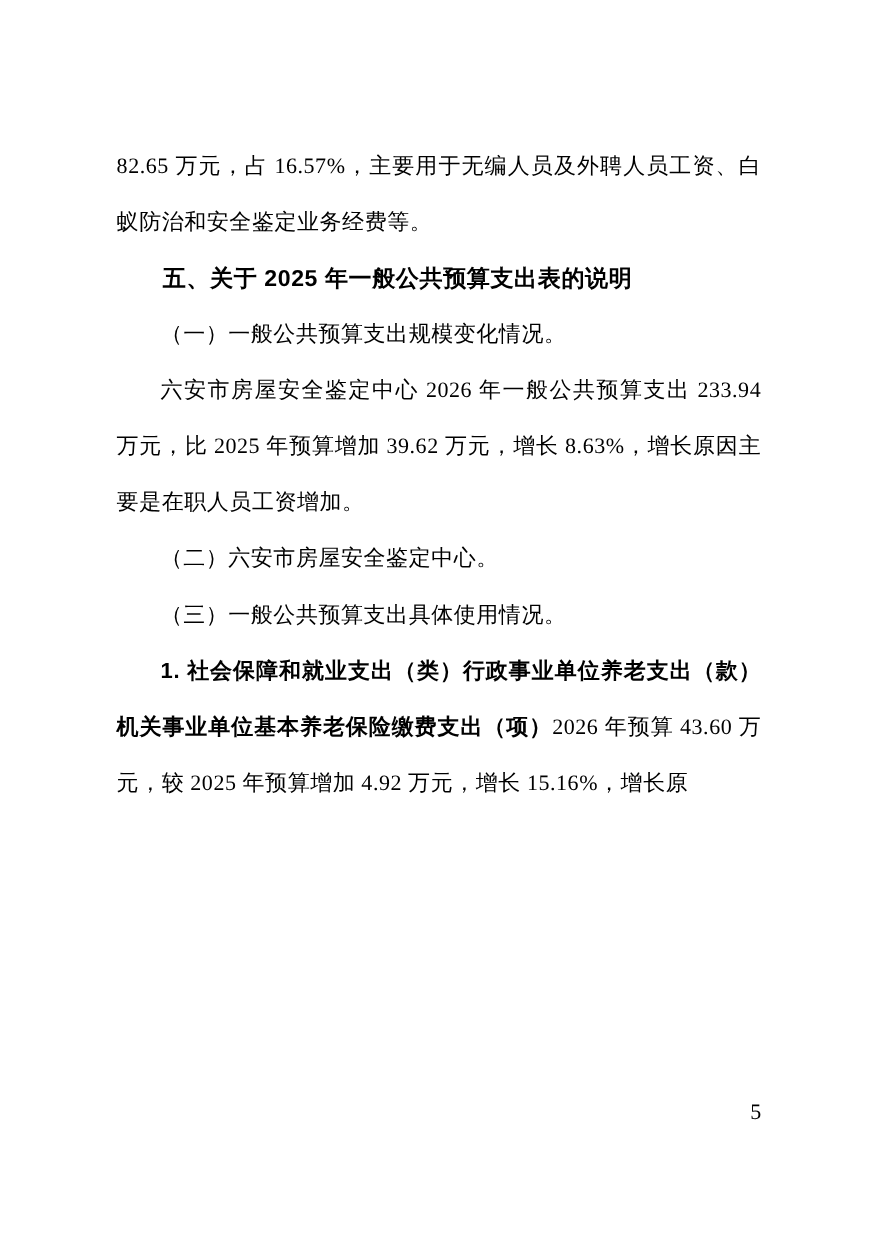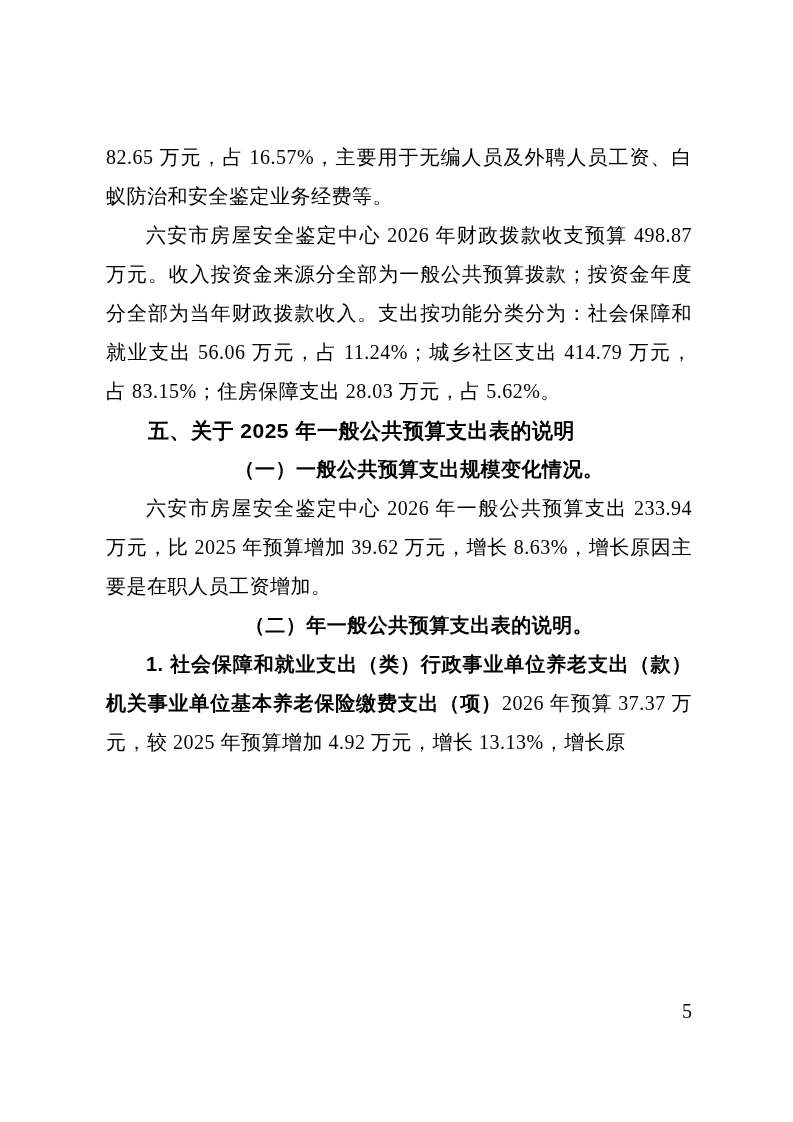--- a/index.html
+++ b/index.html
@@ -20,10 +20,10 @@
   .text-block {
     position: absolute;
     left: 106px;
-    top: 138px;
+    top: 126px;
     width: 586px;
     font-size: 20px;
-    line-height: 39px;
+    line-height: 51px;
     text-align: justify;
     letter-spacing: 0.5px;
   }

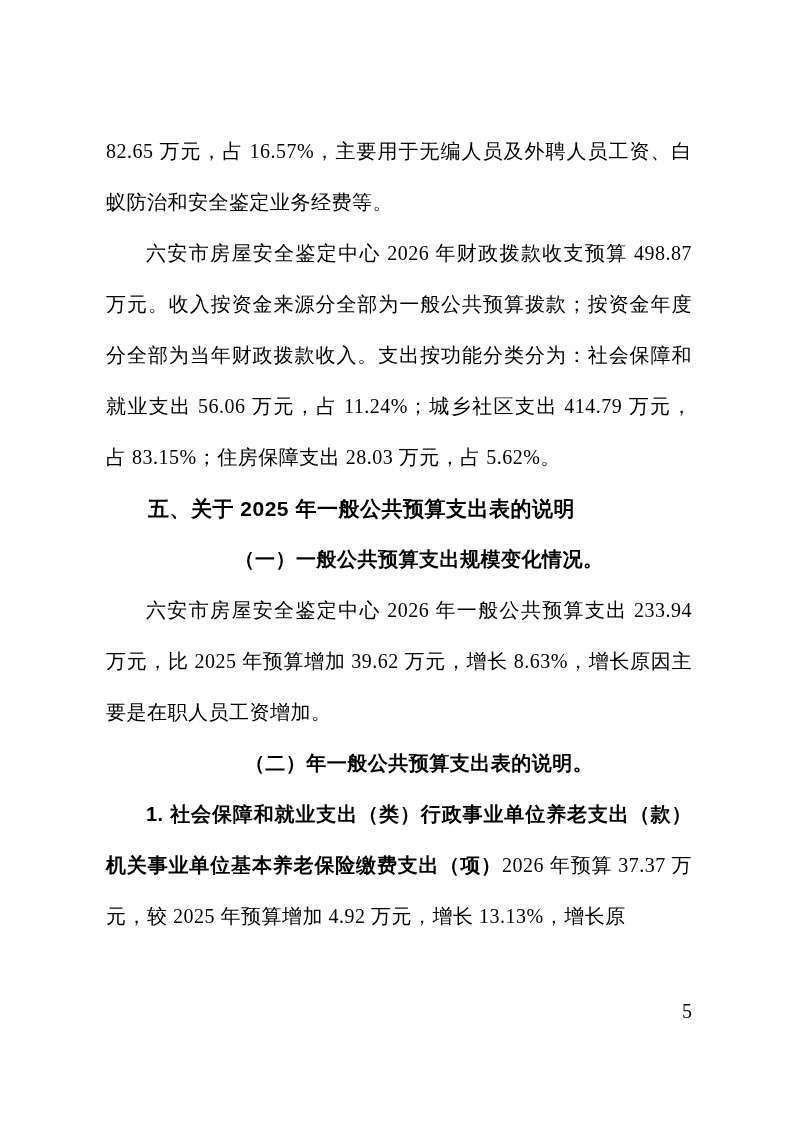--- a/index.html
+++ b/index.html
@@ -69,7 +69,6 @@
     <p class="body">82.65 万元，占 16.57%，主要用于无编人员及外聘人员工资、白蚁防治和安全鉴定业务经费等。</p>
 
 
-    <p class="body indent">六安市房屋安全鉴定中心 2026 年财政拨款收支预算 498.87 万元。收入按资金来源分全部为一般公共预算拨款；按资金年度分全部为当年财政拨款收入。支出按功能分类分为：社会保障和就业支出 56.06 万元，占 11.24%；城乡社区支出 414.79 万元，占 83.15%；住房保障支出 28.03 万元，占 5.62%。</p>
 
     <p class="heading indent">五、关于 2025 年一般公共预算支出表的说明</p>
 

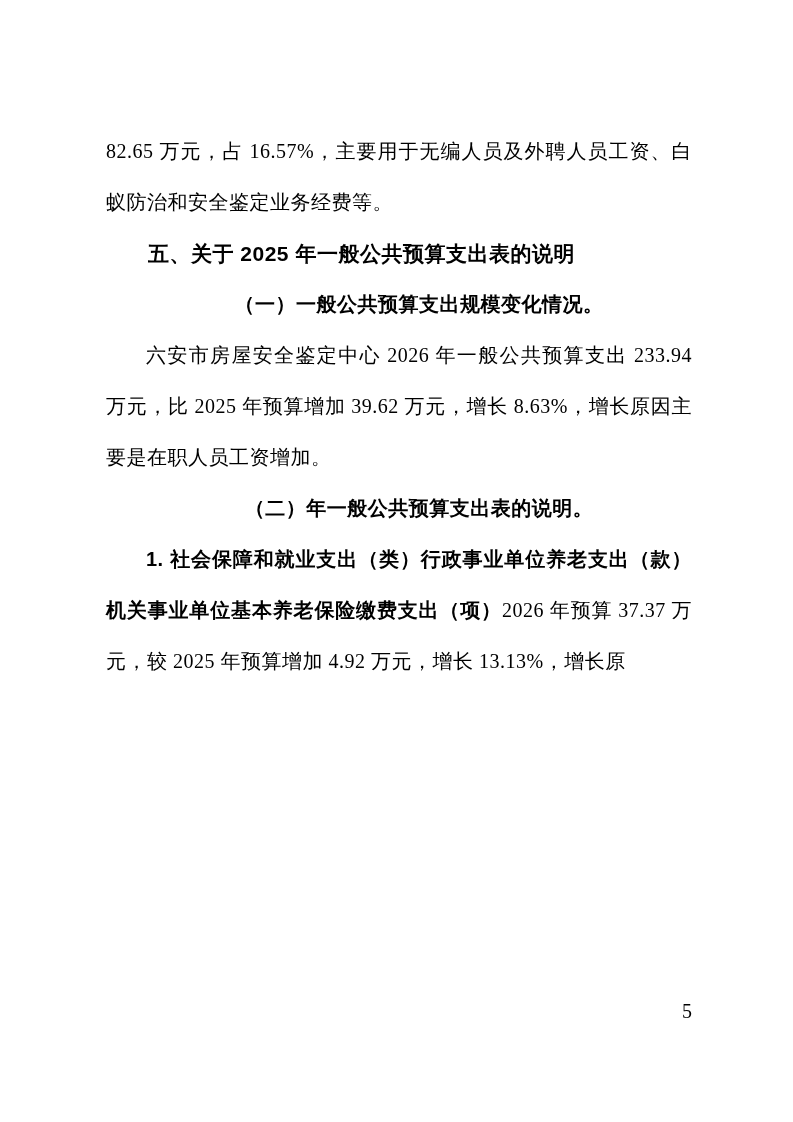--- a/index.html
+++ b/index.html
@@ -42,9 +42,9 @@
   }
   p.subheading {
     font-family: "Liberation Sans", "DejaVu Sans", sans-serif;
-    font-weight: bold;
+    font-weight: normal;
     font-size: 20px;
-    text-align: center;
+    text-align: left;
   }
   .bold-run {
     font-family: "Liberation Sans", "DejaVu Sans", sans-serif;

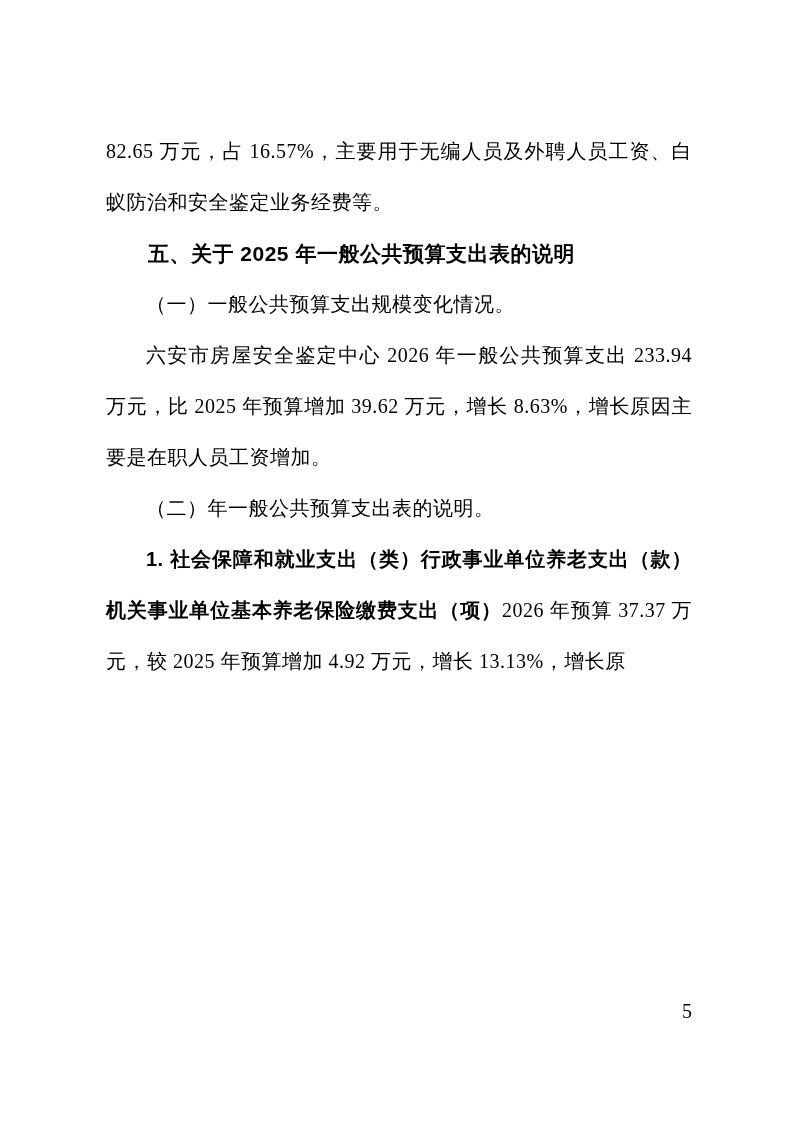--- a/index.html
+++ b/index.html
@@ -76,7 +76,7 @@
 
     <p class="body indent">六安市房屋安全鉴定中心 2026 年一般公共预算支出 233.94 万元，比 2025 年预算增加 39.62 万元，增长 8.63%，增长原因主要是在职人员工资增加。</p>
 
-    <p class="subheading indent">（二）年一般公共预算支出表的说明。</p>
+    <p class="subheading indent">（二）六安市房屋安全鉴定中心。</p>
 
 
 

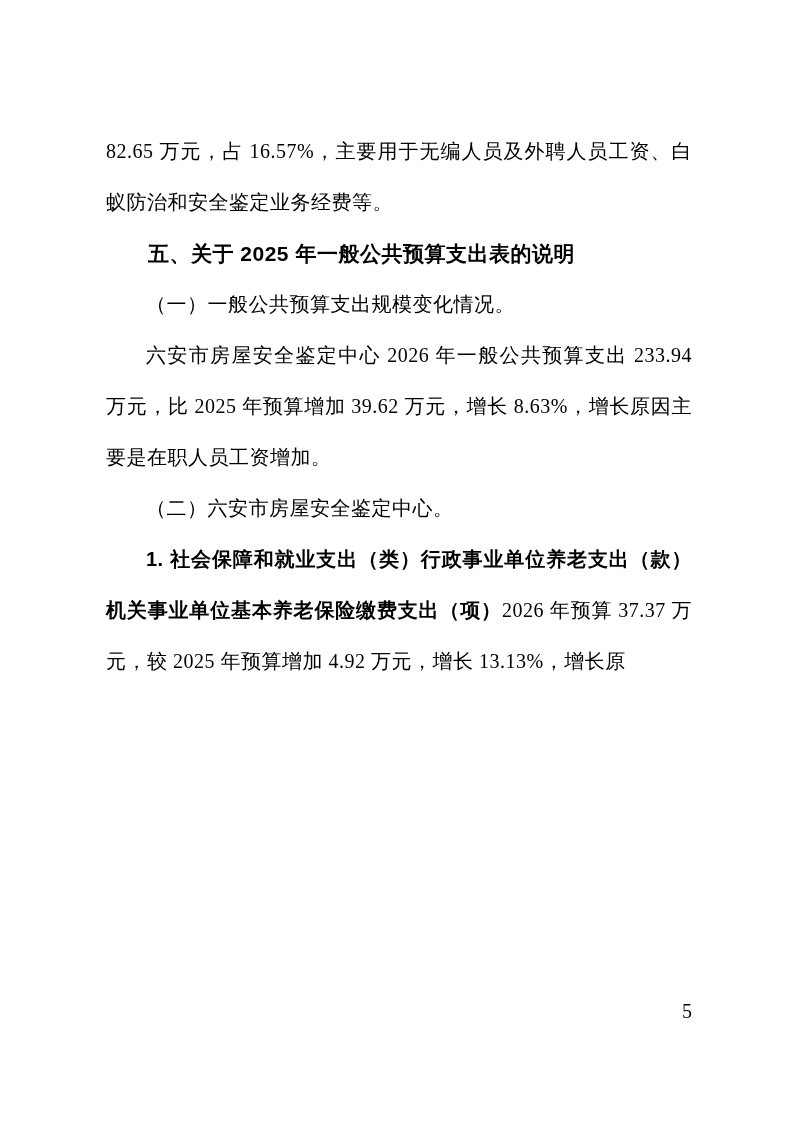--- a/index.html
+++ b/index.html
@@ -79,6 +79,7 @@
     <p class="subheading indent">（二）六安市房屋安全鉴定中心。</p>
 
 
+    <p class="subheading indent">（三）一般公共预算支出具体使用情况。</p>
 
     <p class="body indent"><span class="bold-run">1. 社会保障和就业支出（类）行政事业单位养老支出（款）机关事业单位基本养老保险缴费支出（项）</span><span>2026 年预算 37.37 万元，较 2025 年预算增加 4.92 万元，增长 13.13%，增长原</span></p>
 

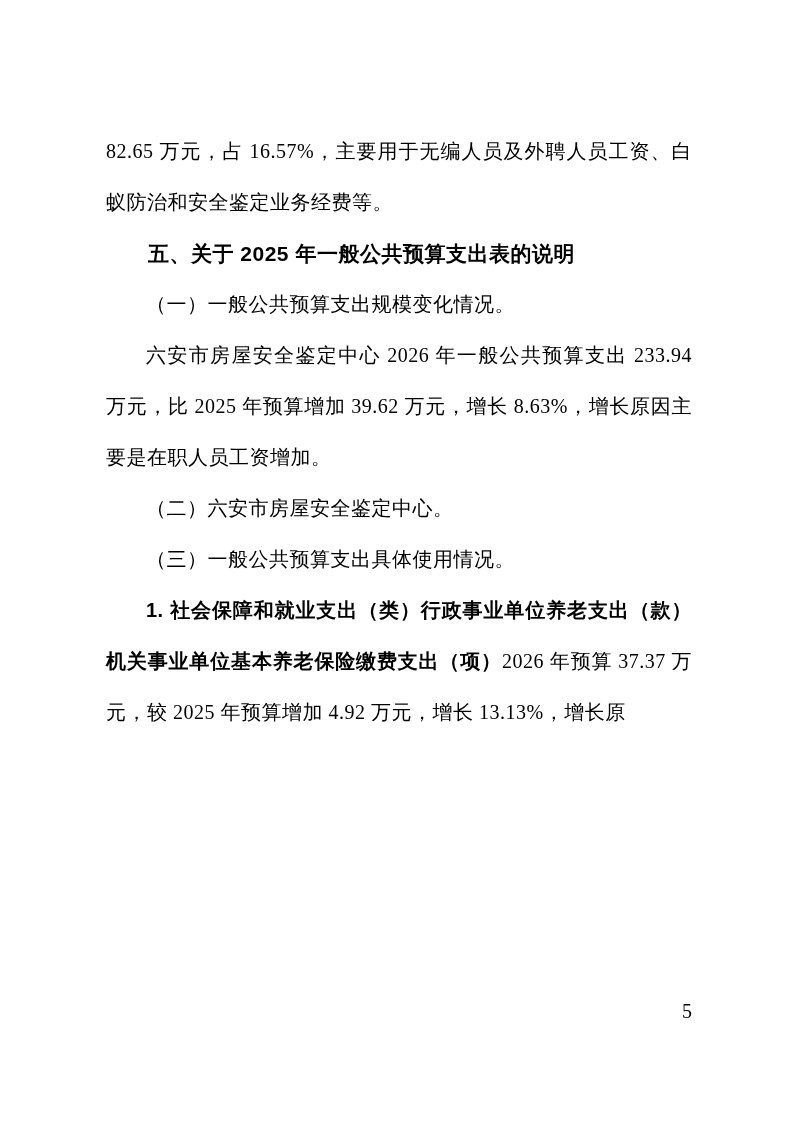--- a/index.html
+++ b/index.html
@@ -81,7 +81,7 @@
 
     <p class="subheading indent">（三）一般公共预算支出具体使用情况。</p>
 
-    <p class="body indent"><span class="bold-run">1. 社会保障和就业支出（类）行政事业单位养老支出（款）机关事业单位基本养老保险缴费支出（项）</span><span>2026 年预算 37.37 万元，较 2025 年预算增加 4.92 万元，增长 13.13%，增长原</span></p>
+    <p class="body indent"><span class="bold-run">1. 社会保障和就业支出（类）行政事业单位养老支出（款）机关事业单位基本养老保险缴费支出（项）</span><span>2026 年预算 43.60 万元，较 2025 年预算增加 4.92 万元，增长 15.16%，增长原</span></p>
 
   </div>
 

